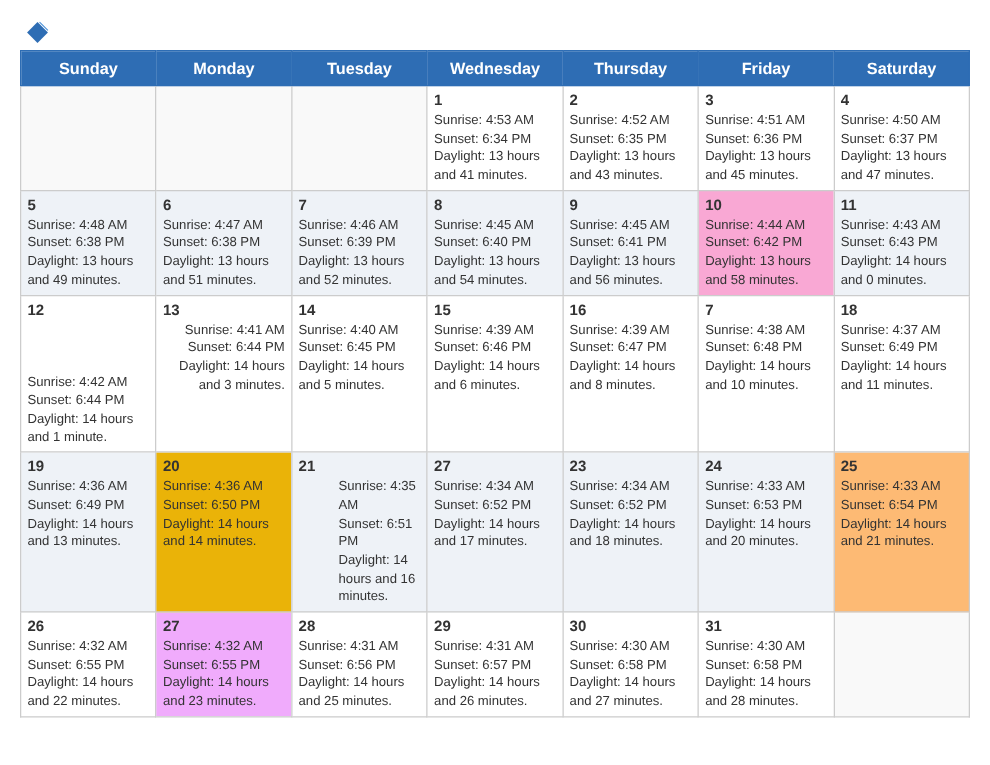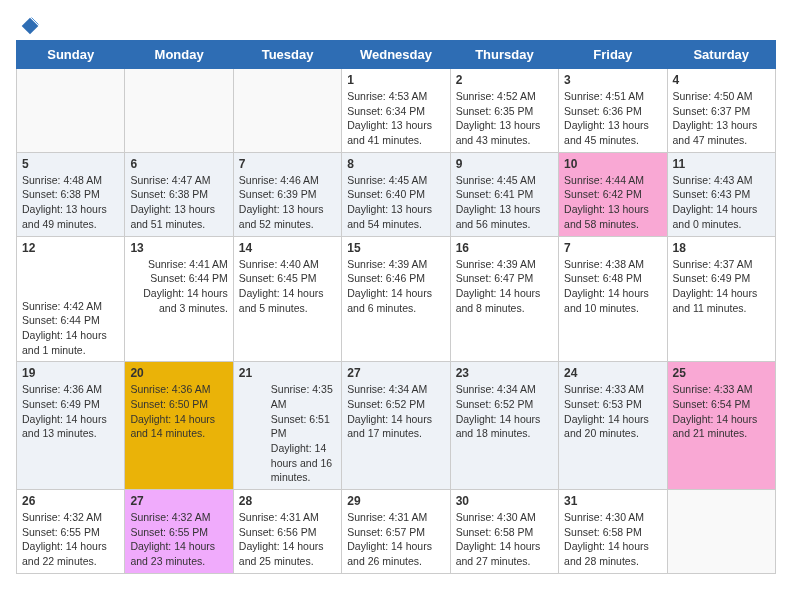--- a/index.html
+++ b/index.html
@@ -273,7 +273,7 @@
 Sunset: 6:53 PM
 Daylight: 14 hours and 20 minutes.</div>
         </td>
-        <td style="background-color: #f9a8d4;">
+        <td style="background-color: #fdba74;">
           <span class="day-number">25</span>
           <div class="day-info" style="white-space: pre-line;">Sunrise: 4:33 AM
 Sunset: 6:54 PM

